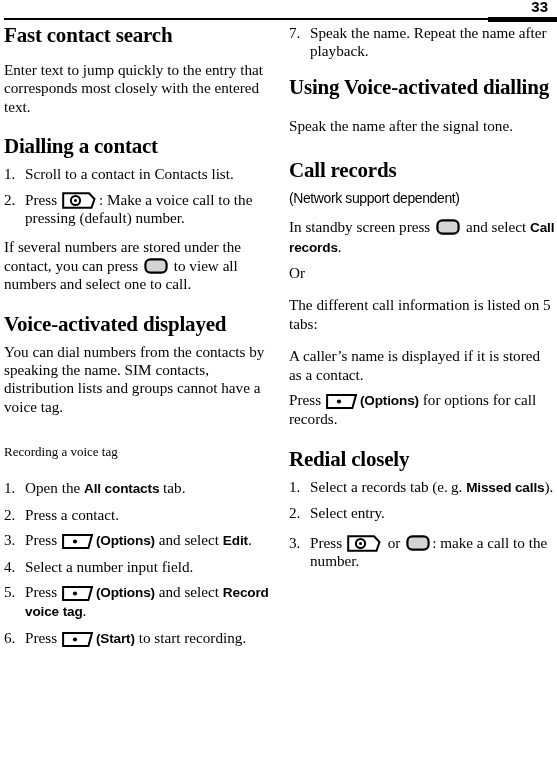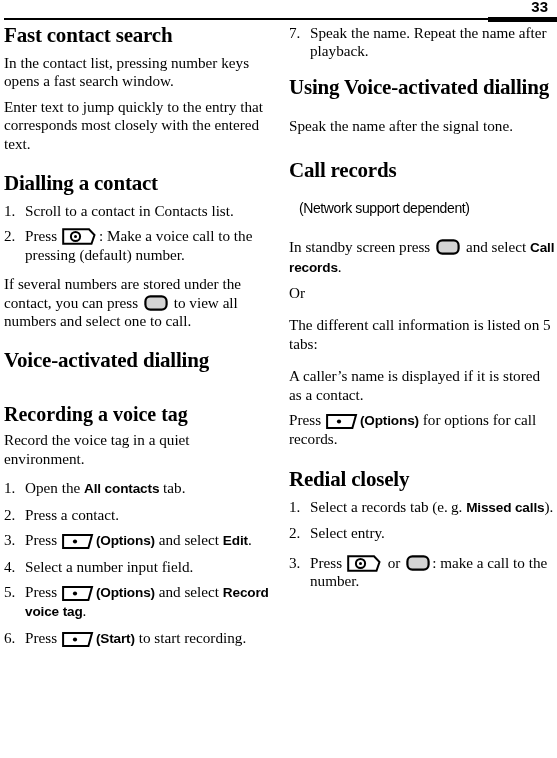--- a/index.html
+++ b/index.html
@@ -179,7 +179,6 @@
 
     <h2 class="sec">Fast contact search</h2>
     <div class="gap-s"></div>
-    <p class="body">In the contact list, pressing number keys opens a fast search window.</p>
     <div class="gap-s"></div>
     <p class="body">Enter text to jump quickly to the entry that corresponds most closely with the entered text.</p>
 

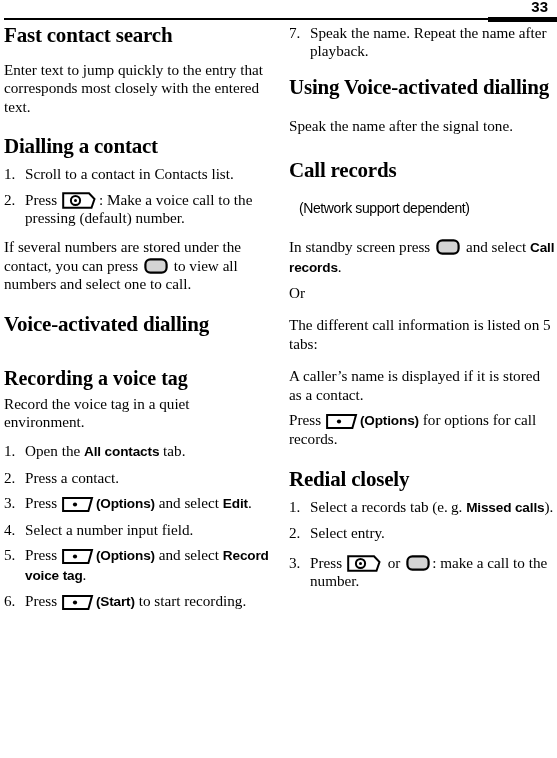--- a/index.html
+++ b/index.html
@@ -117,7 +117,7 @@
     font-size: 14px;
     line-height: 18px;
     letter-spacing: -0.4px;
-    margin: 10px;
+    margin: 0;
   }
 
   

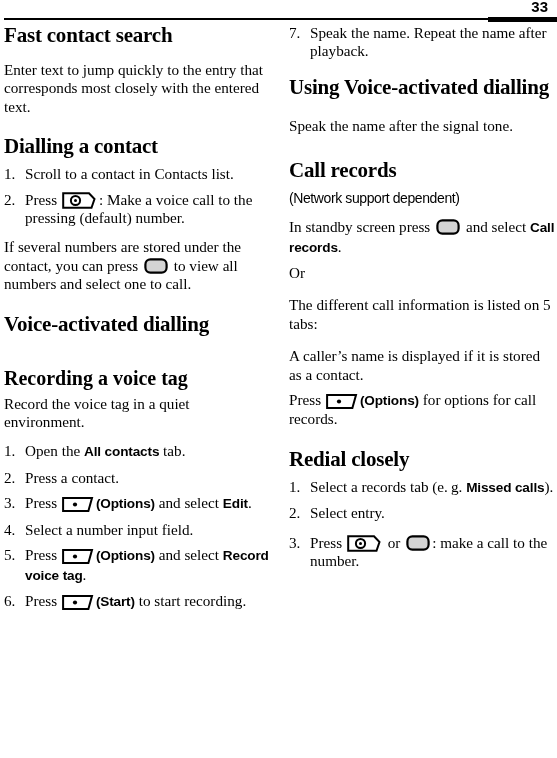--- a/index.html
+++ b/index.html
@@ -210,7 +210,7 @@
 
     <div class="gap-xl"></div>
 
-    <h2 class="sec">Voice-activated dialling</h2>
+    <h2 class="sec">Voice-activated displayed</h2>
     <div class="gap-s"></div>
     <div class="gap-s"></div>
 

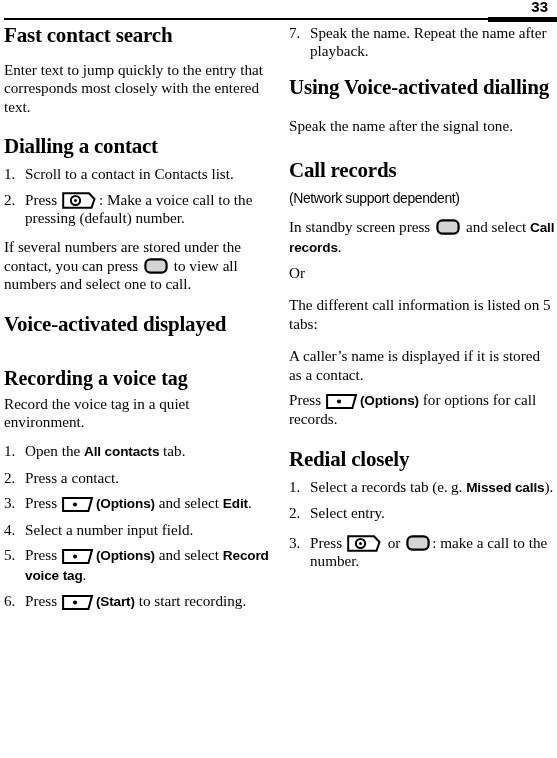--- a/index.html
+++ b/index.html
@@ -212,6 +212,7 @@
 
     <h2 class="sec">Voice-activated displayed</h2>
     <div class="gap-s"></div>
+    <p class="body">You can dial numbers from the contacts by speaking the name. SIM contacts, distribution lists and groups cannot have a voice tag.</p>
     <div class="gap-s"></div>
 
     <div class="gap-xl"></div>

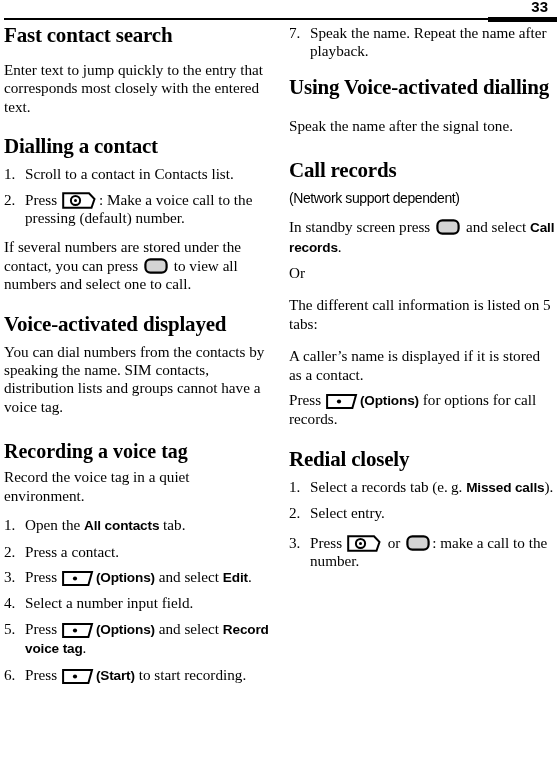--- a/index.html
+++ b/index.html
@@ -74,8 +74,8 @@
   }
   h3.sub {
     font-family: "Liberation Serif", "DejaVu Serif", serif;
-    font-weight: bold;
-    font-size: 20px;
+    font-weight: normal;
+    font-size: 13px;
     line-height: 19px;
     margin: 0;
     padding: 0;

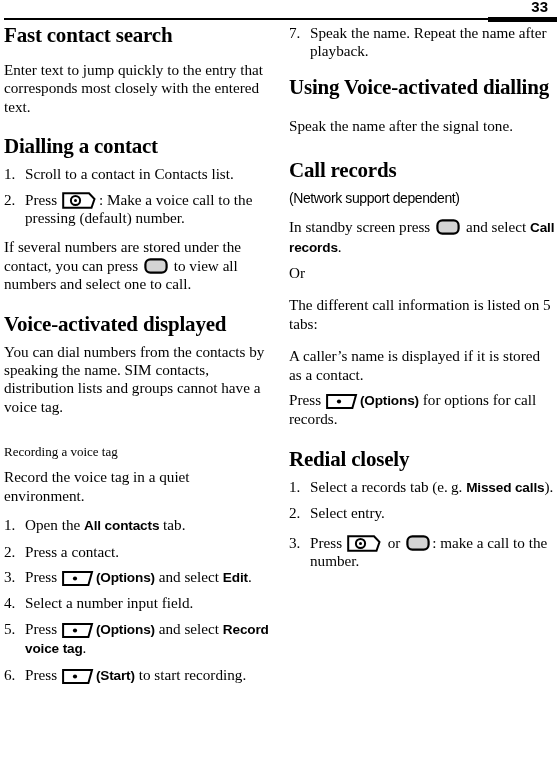--- a/index.html
+++ b/index.html
@@ -219,7 +219,6 @@
 
     <h3 class="sub">Recording a voice tag</h3>
     <div class="gap-s"></div>
-    <p class="body">Record the voice tag in a quiet environment.</p>
     <div class="gap-m"></div>
 
     <div class="ol">

